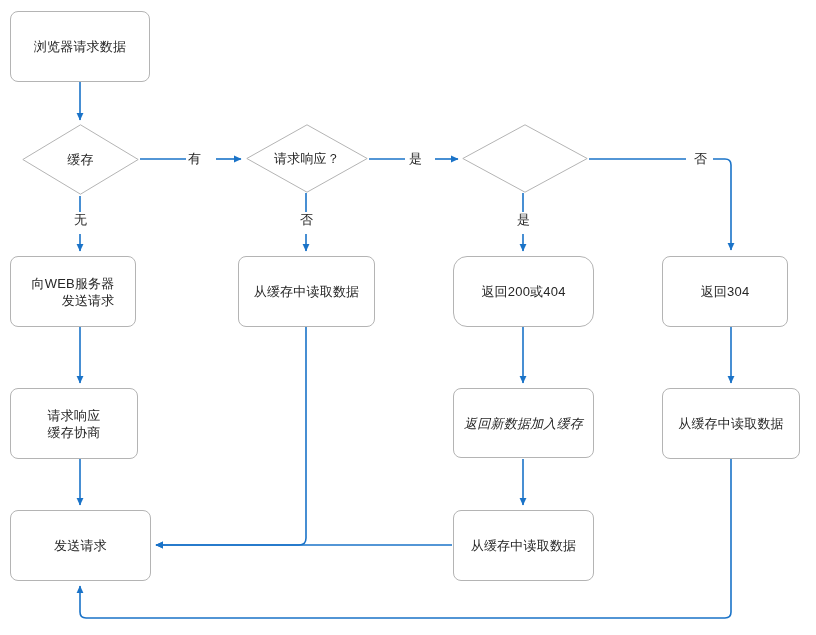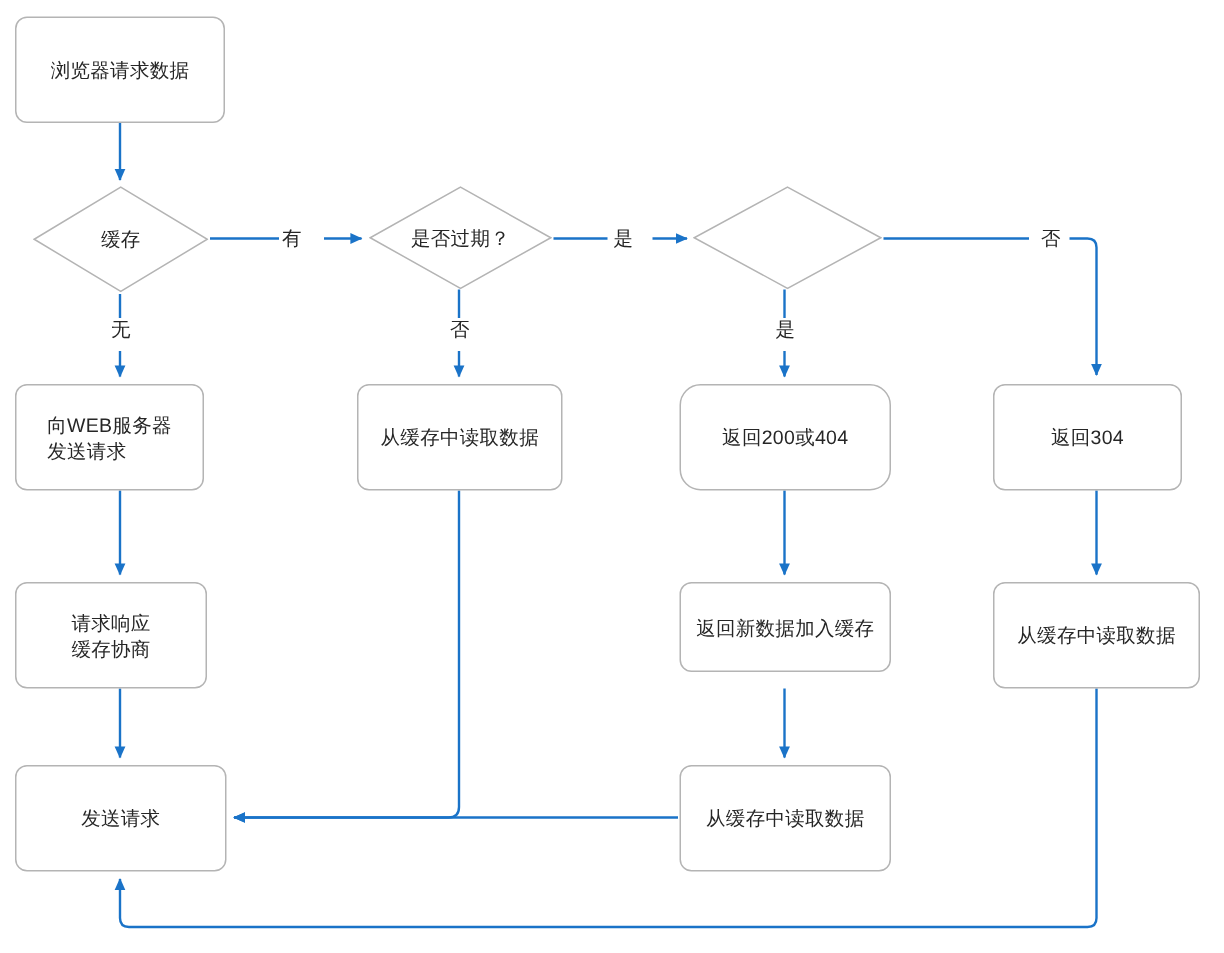--- a/index.html
+++ b/index.html
@@ -29,7 +29,7 @@
     display: flex;
     align-items: center;
     justify-content: center;
-    text-align: left;
+    text-align: right;
     color: #262626;
     font-size: 13px;
     line-height: 17px;

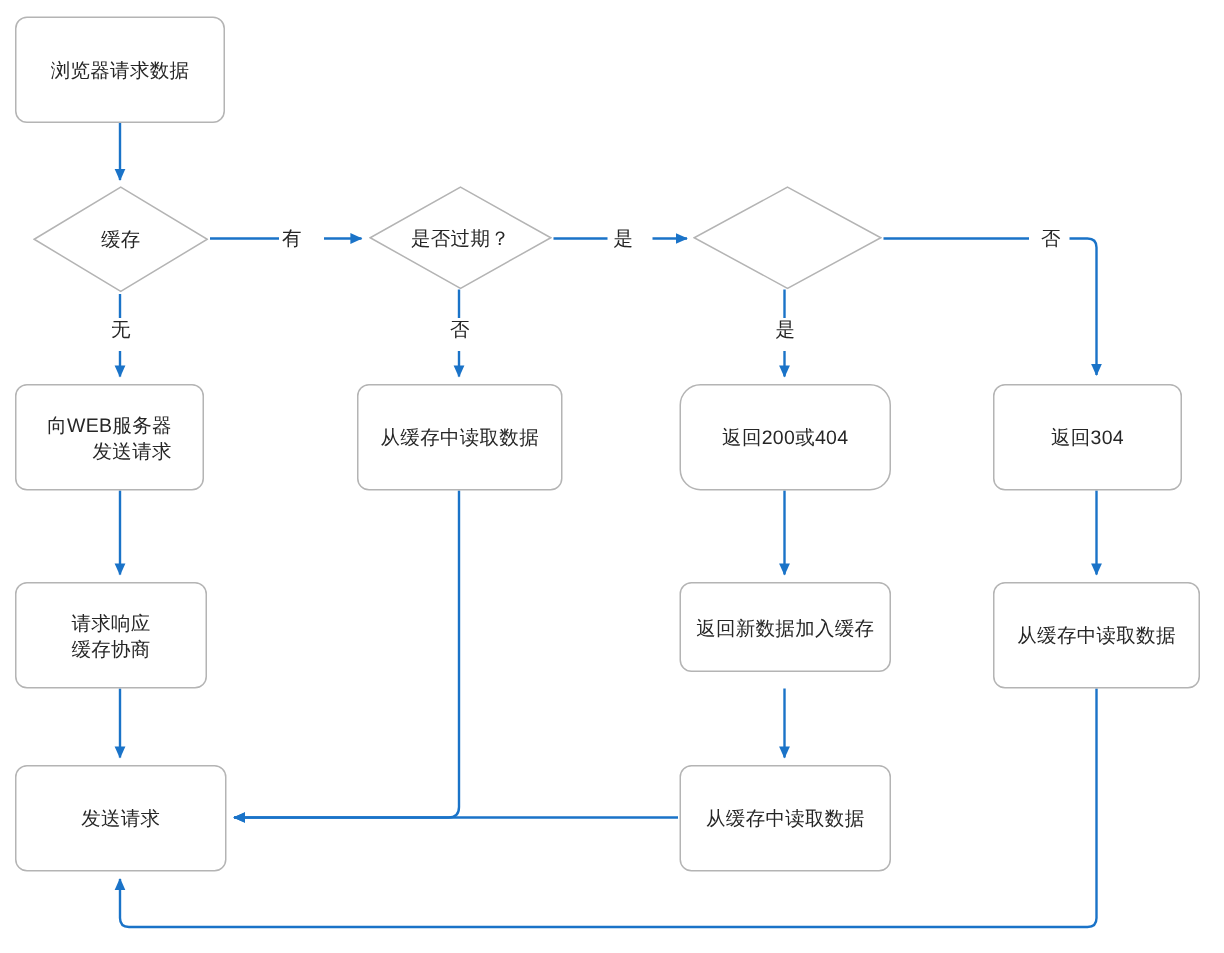--- a/index.html
+++ b/index.html
@@ -132,7 +132,7 @@
     <svg class="dshape" viewBox="0 0 122 69" preserveAspectRatio="none">
       <polygon points="61,0.8 121.2,34.5 61,68.2 0.8,34.5" fill="#ffffff" stroke="#b4b4b4" stroke-width="1"></polygon>
     </svg>
-    <span class="dlabel">是否过期？</span>
+    <span class="dlabel">请求响应？</span>
   </div>
 
   <div class="node decision" style="left:462px; top:124px; width:126px; height:69px;">

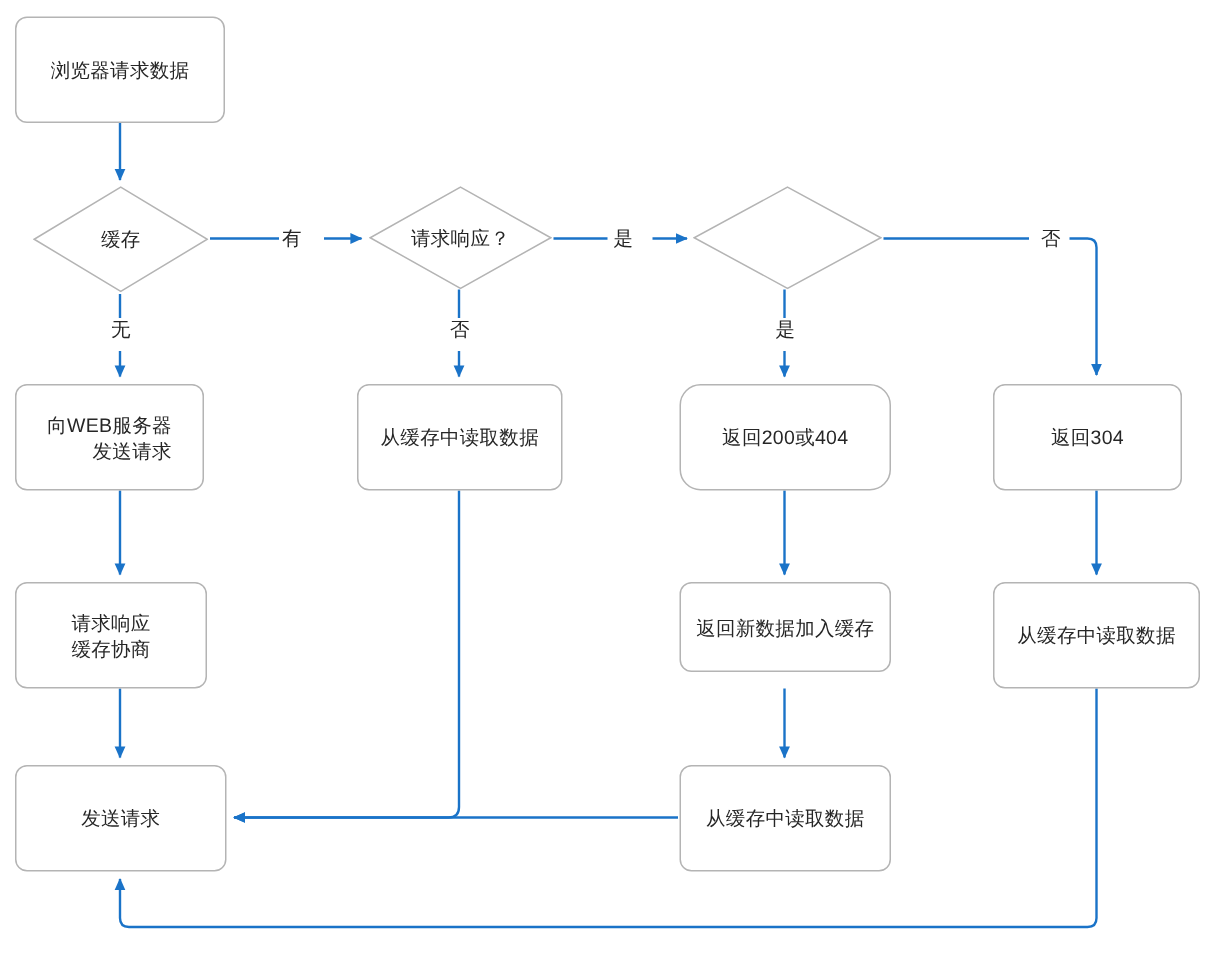--- a/index.html
+++ b/index.html
@@ -167,7 +167,7 @@
     </span>
   </div>
 
-  <div class="node process" style="left:453px; top:388px; width:141px; height:60px;">
+  <div class="node process" style="left:453px; top:388px; width:141px; height:70px;font-style:italic;">
     <span>返回新数据加入缓存</span>
   </div>
 

